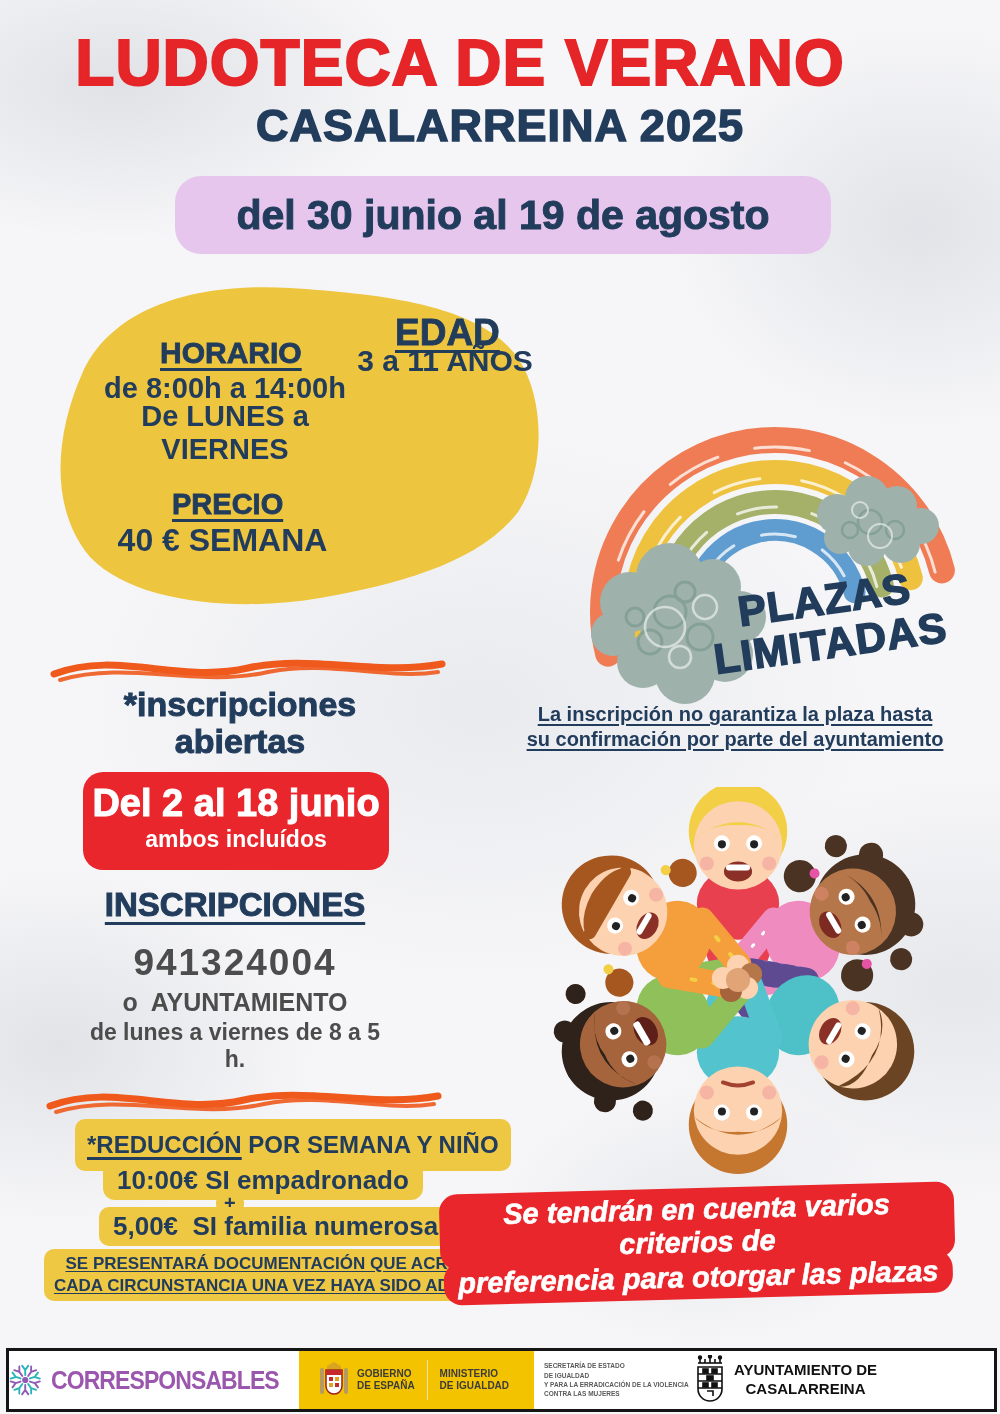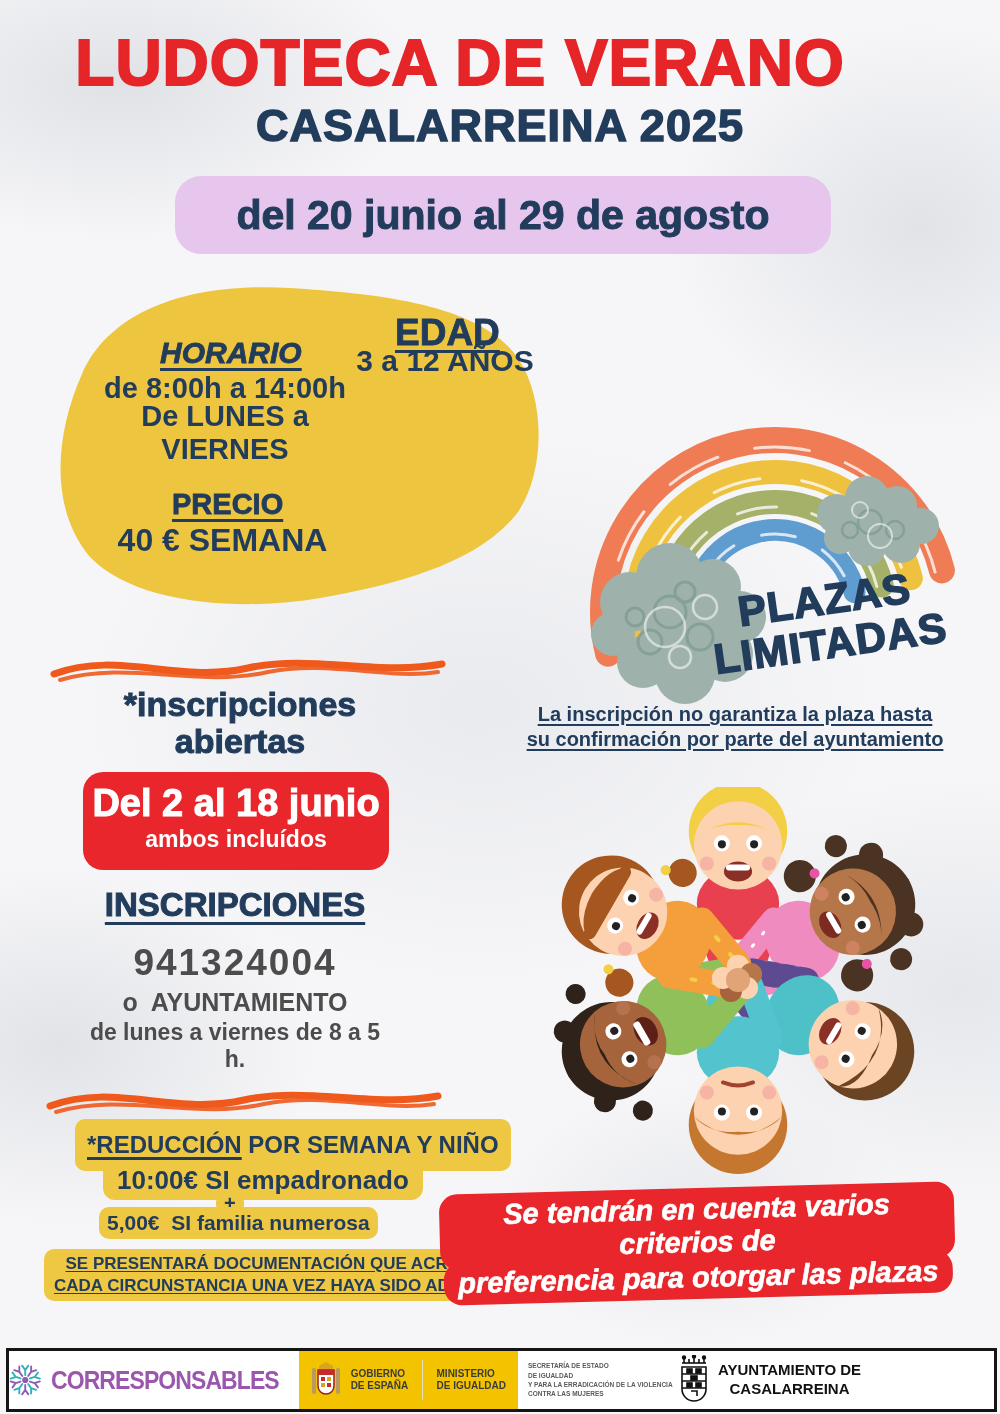--- a/index.html
+++ b/index.html
@@ -86,7 +86,7 @@
 
   <div class="abs title center">LUDOTECA DE VERANO</div>
   <div class="abs subtitle center navy">CASALARREINA 2025</div>
-  <div class="abs date-banner center navy">del 20 junio al 29 de agosto</div>
+  <div class="abs date-banner center navy">del 30 junio al 19 de agosto</div>
 
   <svg class="abs blob-svg" viewBox="0 0 505 327">
     <path fill="#eec53f" d="M250,6 C150,0 70,28 42,92 C16,150 8,225 50,275 C95,322 200,330 280,316

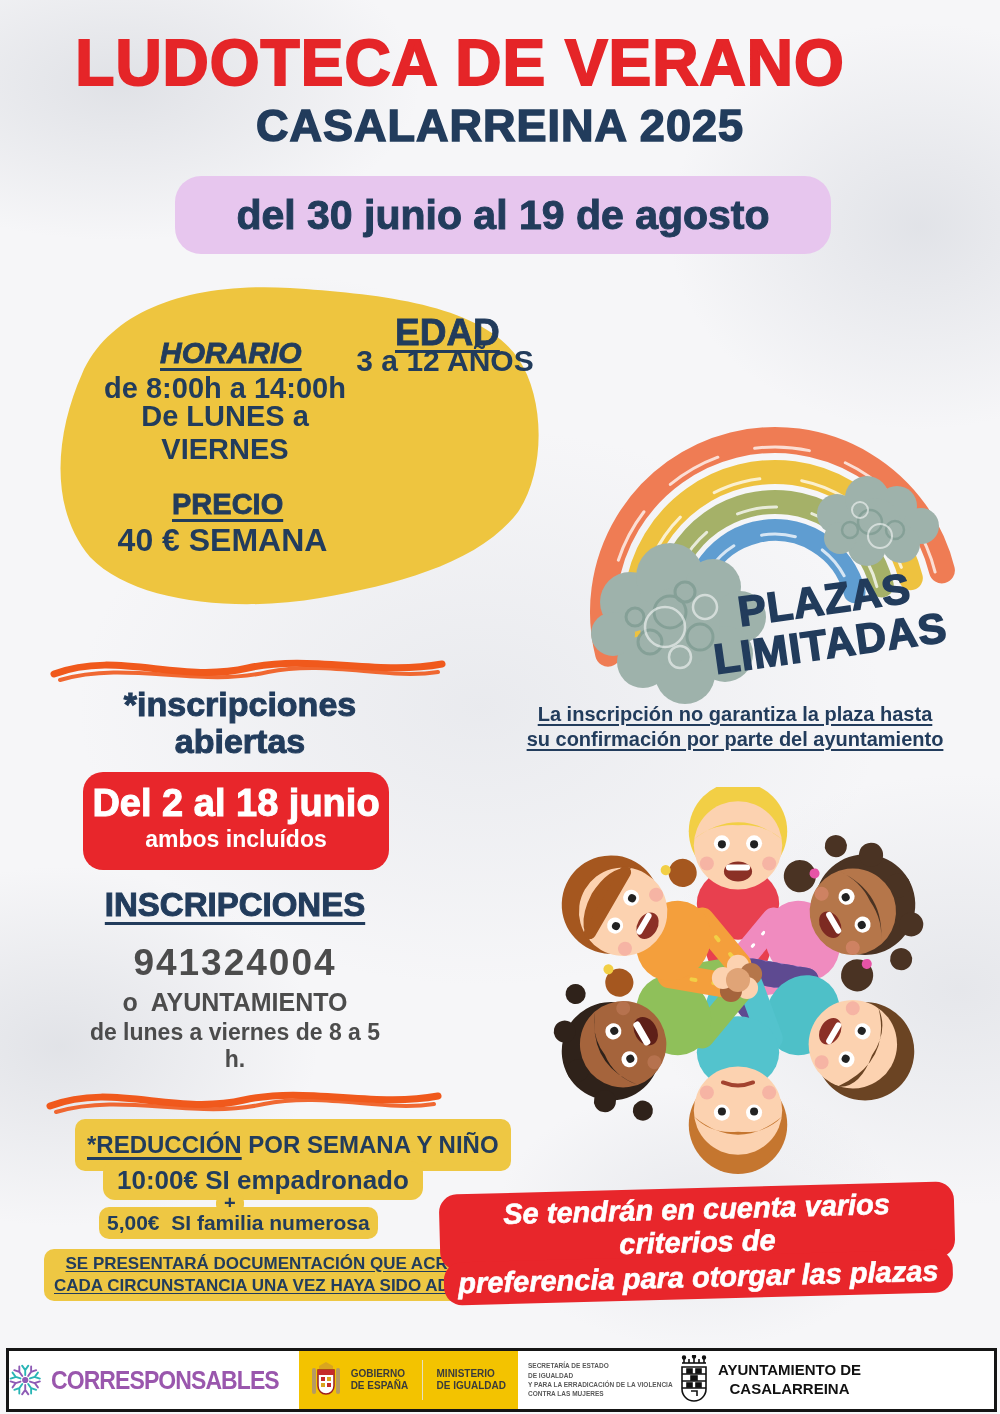--- a/index.html
+++ b/index.html
@@ -27,7 +27,7 @@
   .blob-svg{left:40px;top:282px;width:505px;height:327px;}
   .blob-label{font-weight:800;text-decoration:underline;text-decoration-thickness:3px;text-underline-offset:5px;
     -webkit-text-stroke:0.8px #223c5c;}
-  .horario-label{left:160px;top:336px;width:130px;font-size:30px;font-style:italic;}
+  .horario-label{left:160px;top:336px;width:130px;font-size:30px;}
   .horario-time{left:95px;top:372px;width:260px;font-size:29px;font-weight:600;}
   .horario-days{left:80px;top:400px;width:290px;font-size:29px;font-weight:600;}
   .edad-label{left:395px;top:312px;width:100px;font-size:37px;}

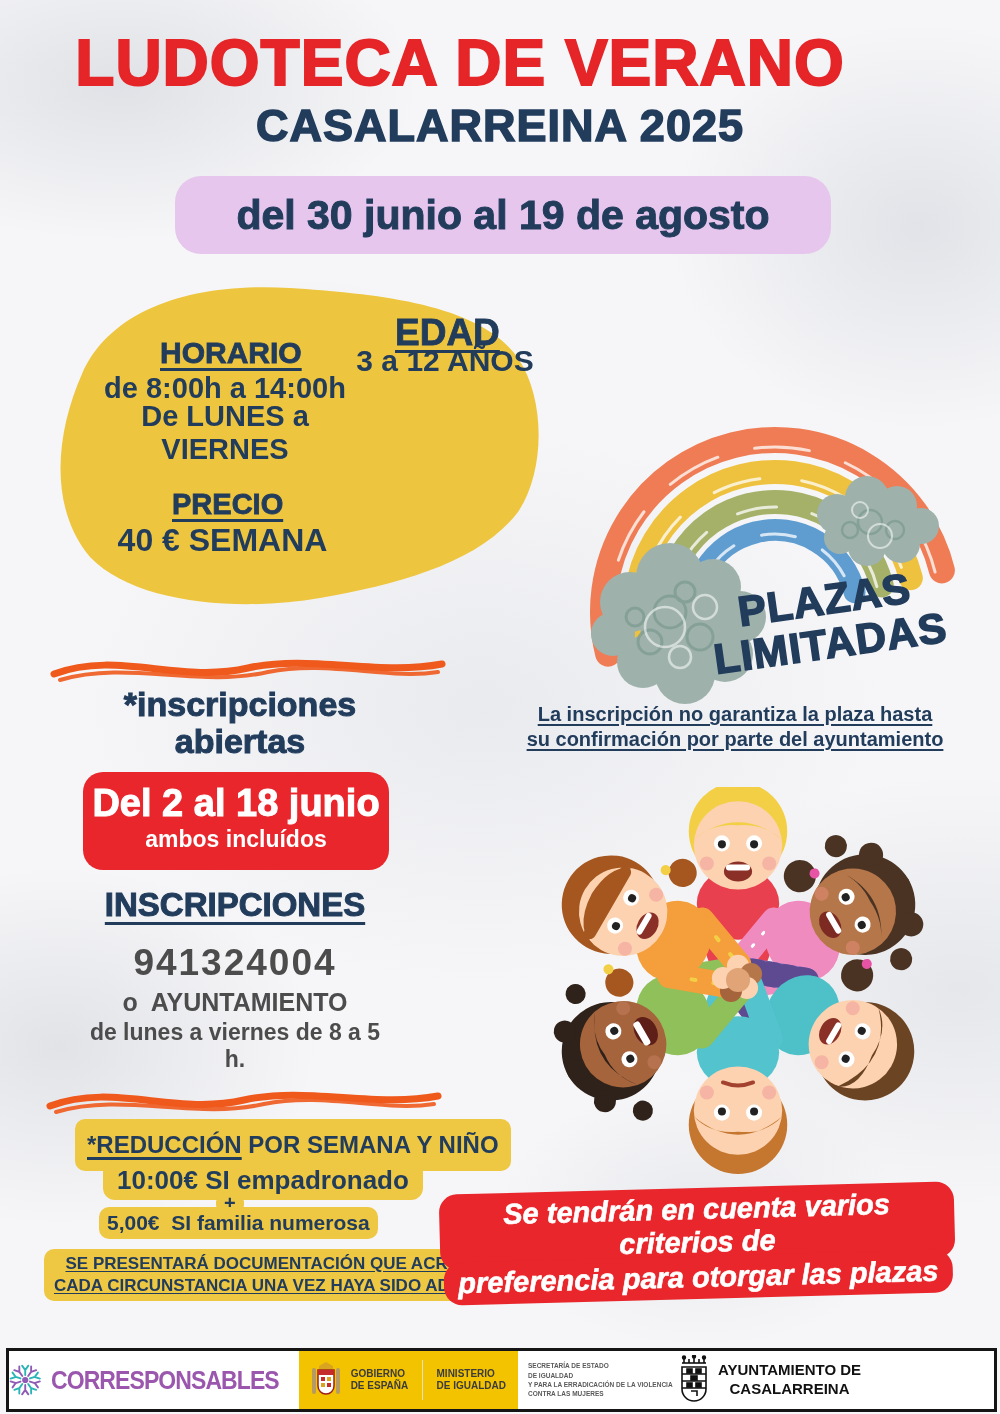--- a/index.html
+++ b/index.html
@@ -96,7 +96,7 @@
   <div class="abs center navy horario-time">de 8:00h a 14:00h</div>
   <div class="abs center navy horario-days">De LUNES a VIERNES</div>
   <div class="abs center navy blob-label edad-label">EDAD</div>
-  <div class="abs center navy edad-value">3 a 12 AÑOS</div>
+  <div class="abs center navy edad-value">3 a 11 AÑOS</div>
   <div class="abs center navy blob-label precio-label">PRECIO</div>
   <div class="abs center navy precio-value">40 € SEMANA</div>
 

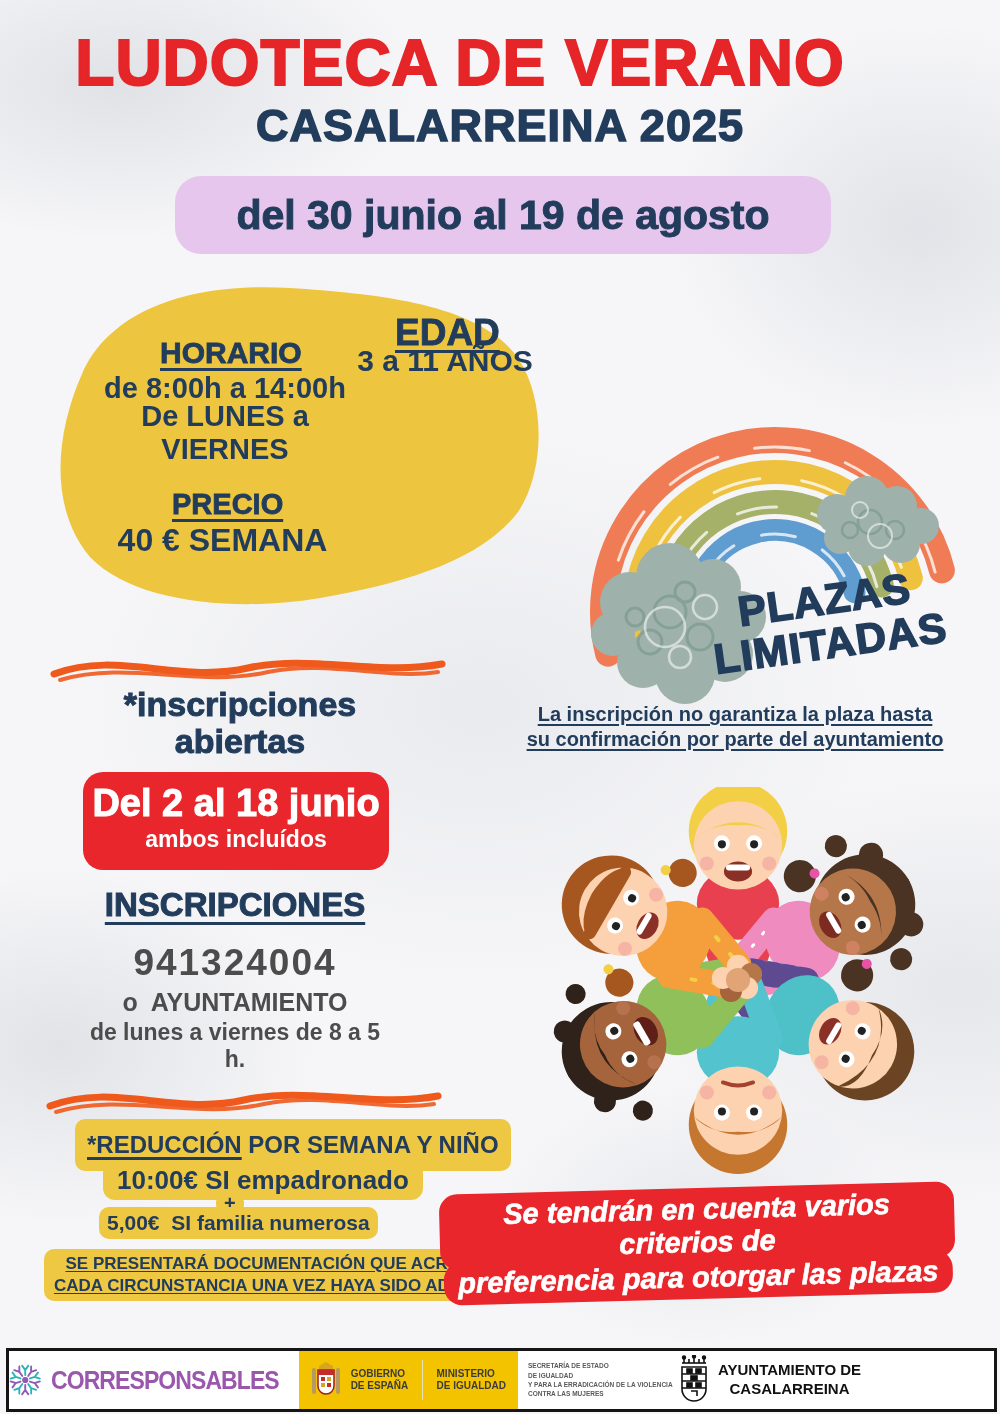--- a/index.html
+++ b/index.html
@@ -57,7 +57,7 @@
   .red-title u{text-decoration-thickness:2.5px;text-underline-offset:4px;}
   .red-opt1{left:103px;top:1161px;padding:4px 14px;font-size:26px;font-weight:800;border-radius:12px;}
   .plus-chip{left:216px;top:1192px;padding:0 8px;font-size:20px;font-weight:800;}
-  .red-opt2{left:99px;top:1207px;padding:4px 8px;font-size:21px;font-weight:800;}
+  .red-opt2{left:99px;top:1207px;padding:4px 14px;font-size:26px;font-weight:800;}
   .red-note{left:44px;top:1249px;padding:4px 10px;font-size:17px;font-weight:700;line-height:1.3;
     text-align:center;text-decoration:underline;text-underline-offset:2px;white-space:nowrap;}
   .kids-svg{left:522px;top:787px;width:432px;height:392px;}

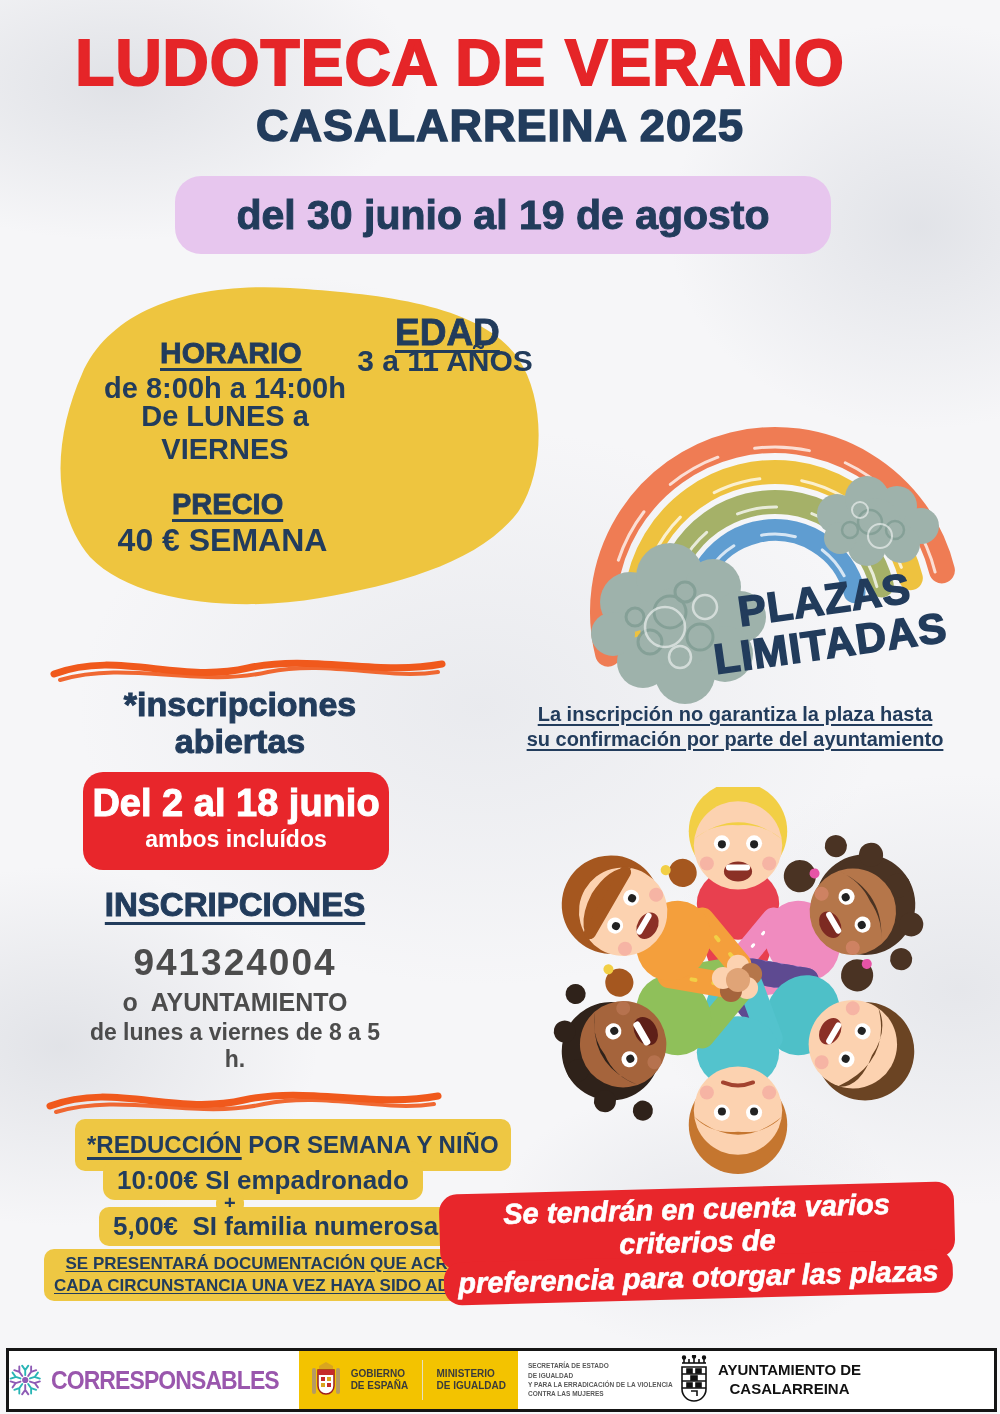--- a/index.html
+++ b/index.html
@@ -72,7 +72,7 @@
   .la-rioja-text{font-size:31px;font-weight:700;color:#2e3d4f;letter-spacing:-0.5px;}
   .corr{width:290px;gap:10px;}
   .corr-text{font-size:25px;font-weight:800;color:#9a57ad;letter-spacing:-1px;transform:scaleX(.92);transform-origin:left;}
-  .gob{background:#f3c300;padding:0 12px;gap:8px;width:195px;justify-content:space-between;}
+  .gob{background:#f3c300;padding:0 20px;gap:8px;width:195px;}
   .gob-text{font-size:10px;font-weight:800;color:#3b3b3b;line-height:1.2;}
   .gob-div{width:1px;height:70%;background:#e6e0c0;margin:0 4px;align-self:center;}
   .secretaria{width:150px;padding-left:10px;font-size:6.5px;color:#5a5a5a;line-height:1.45;font-weight:600;}

